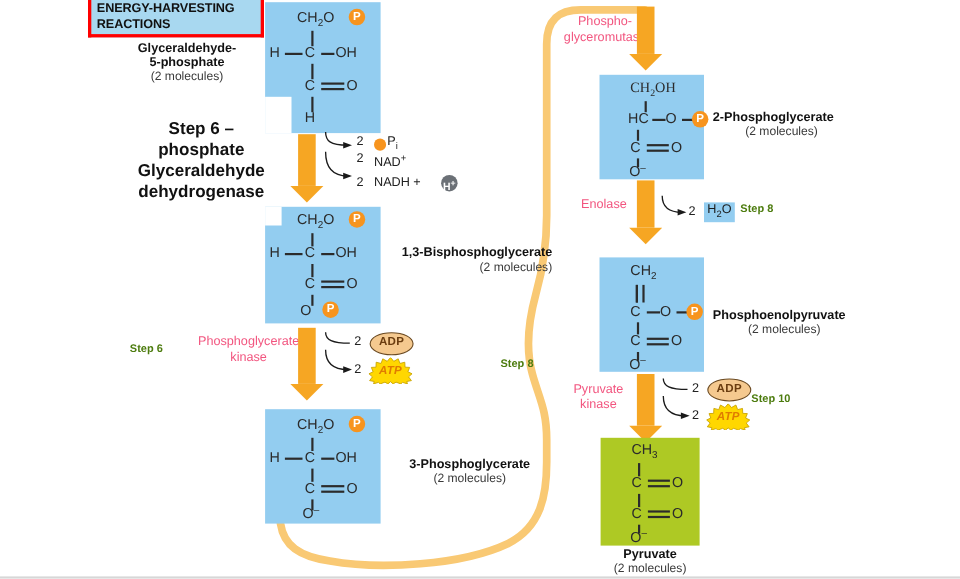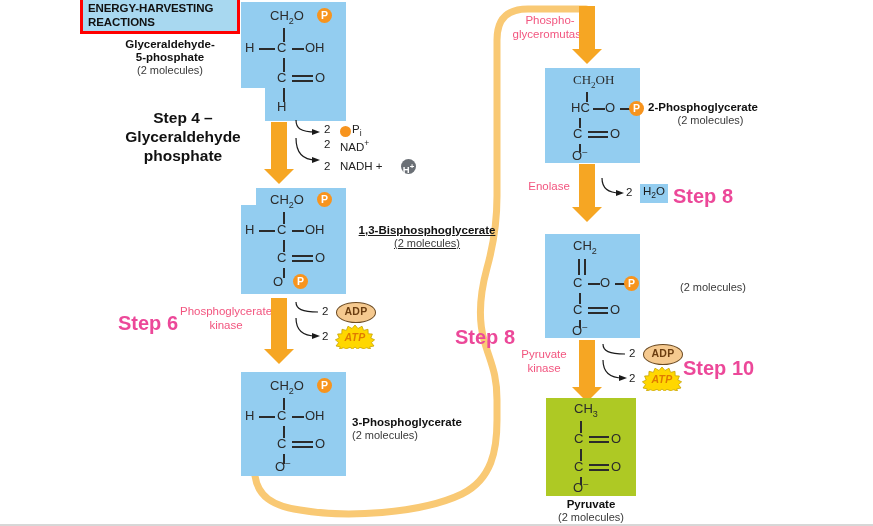--- a/index.html
+++ b/index.html
@@ -149,7 +149,7 @@
 </div>
 
 <div class="abs" style="left:103px;top:108px;width:160px;text-align:center;">
-  <div class="stepname">Step 4 –</div>
+  <div class="stepname">Step 6 –</div>
   <div class="stepname">Glyceraldehyde</div>
   <div class="stepname">phosphate</div>
 </div>

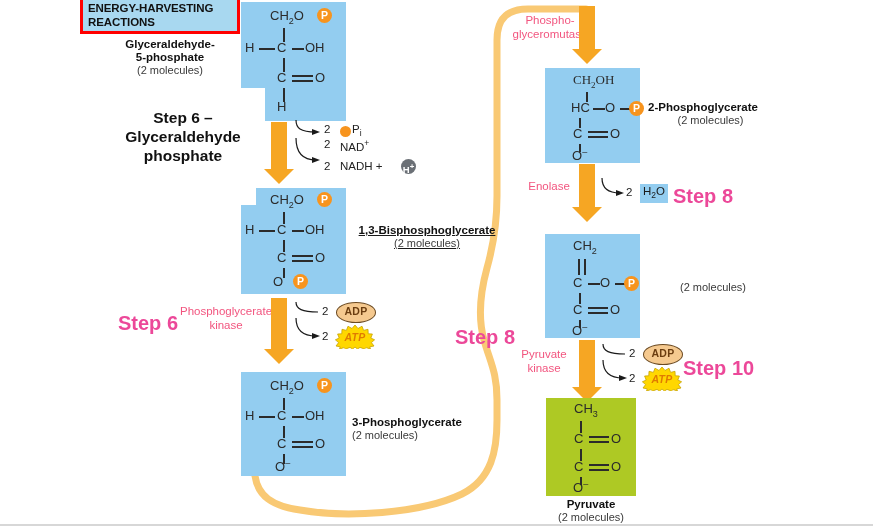--- a/index.html
+++ b/index.html
@@ -150,8 +150,8 @@
 
 <div class="abs" style="left:103px;top:108px;width:160px;text-align:center;">
   <div class="stepname">Step 6 –</div>
+  <div class="stepname">phosphate</div>
   <div class="stepname">Glyceraldehyde</div>
-  <div class="stepname">phosphate</div>
 </div>
 
 <div class="abs bigarrow" style="left:264px;top:122px;width:30px;height:62px;">

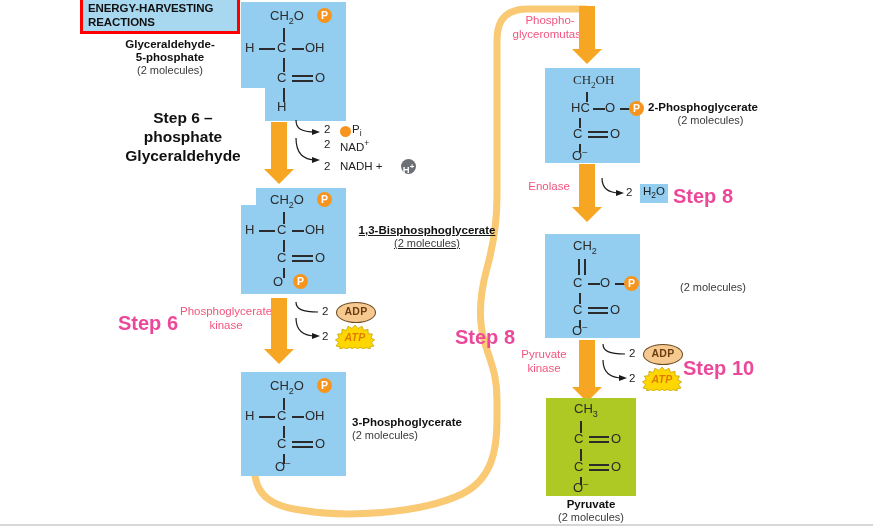--- a/index.html
+++ b/index.html
@@ -152,6 +152,7 @@
   <div class="stepname">Step 6 –</div>
   <div class="stepname">phosphate</div>
   <div class="stepname">Glyceraldehyde</div>
+  <div class="stepname">dehydrogenase</div>
 </div>
 
 <div class="abs bigarrow" style="left:264px;top:122px;width:30px;height:62px;">

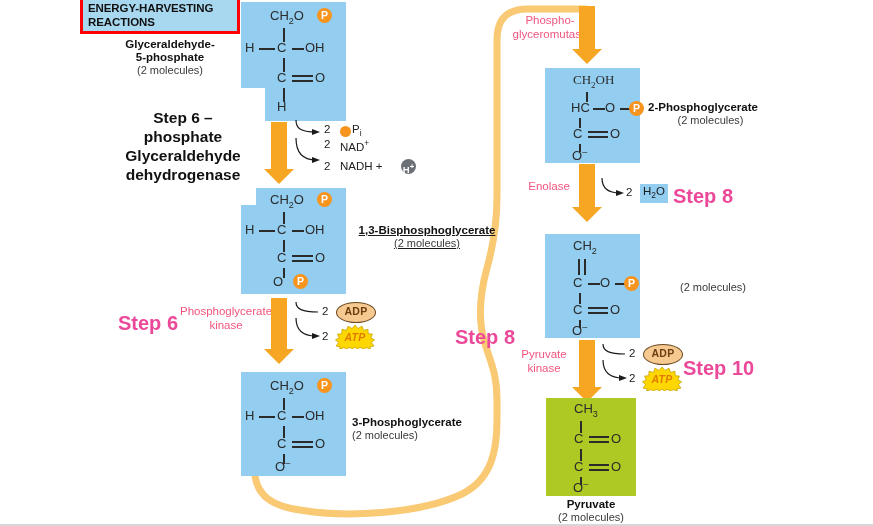--- a/index.html
+++ b/index.html
@@ -25,7 +25,7 @@
   
   .mol-name{font-size:11.5px;font-weight:bold;color:#111;line-height:13px;white-space:nowrap;}
   .mol-sub{font-size:11px;font-weight:normal;color:#3a3a3a;line-height:13px;white-space:nowrap;}
-  .step-label{font-size:20px;font-weight:bold;color:#ec4899;white-space:nowrap;}
+  .step-label{font-size:10px;font-weight:bold;color:#4d7c0f;white-space:nowrap;}
   .enzyme{font-size:11.5px;color:#f2557f;line-height:13.5px;text-align:center;white-space:nowrap;}
   .stepname{font-size:15.5px;font-weight:bold;color:#111;line-height:19px;}
 

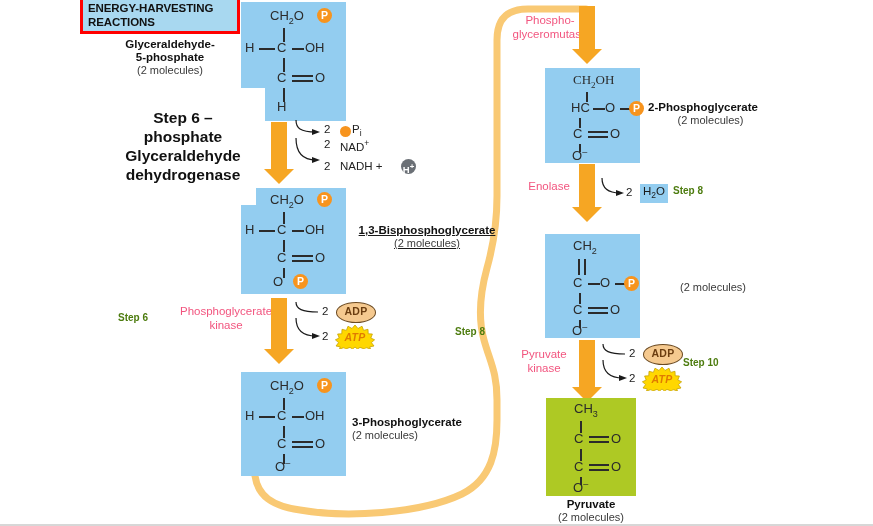--- a/index.html
+++ b/index.html
@@ -202,7 +202,7 @@
   <span class="chem" style="left:32px;top:86px;">O</span>
   <span class="pcircle" style="left:52px;top:86px;">P</span>
 </div>
-<div class="abs" style="left:352px;top:224px;width:150px;text-align:center;text-decoration:underline;">
+<div class="abs" style="left:352px;top:224px;width:150px;text-align:right;">
   <div class="mol-name">1,3-Bisphosphoglycerate</div>
   <div class="mol-sub">(2 molecules)</div>
 </div>

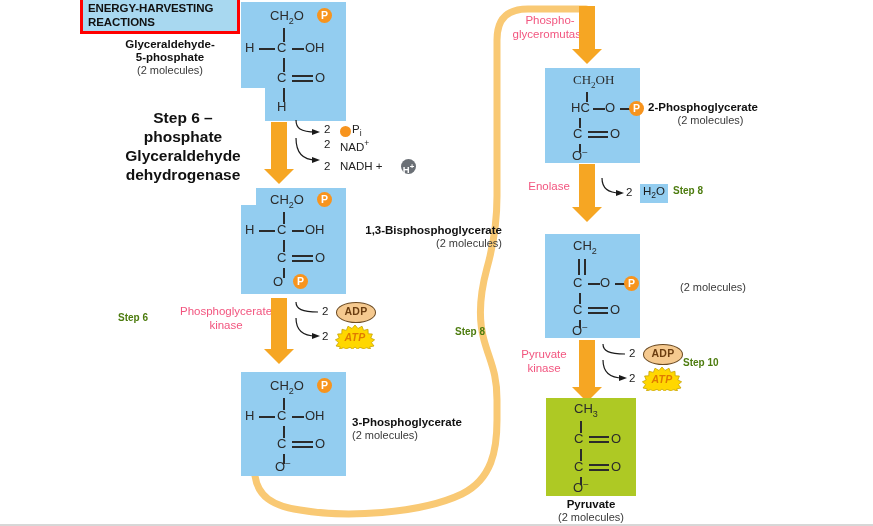--- a/index.html
+++ b/index.html
@@ -331,6 +331,7 @@
   <span class="chem" style="left:27px;top:88px;">O<sup>–</sup></span>
 </div>
 <div class="abs" style="left:648px;top:281px;width:170px;text-align:left;">
+  <div class="mol-name">Phosphoenolpyruvate</div>
   <div class="mol-sub" style="text-align:center;width:130px;"><span>(2 molecules)</span></div>
 </div>
 

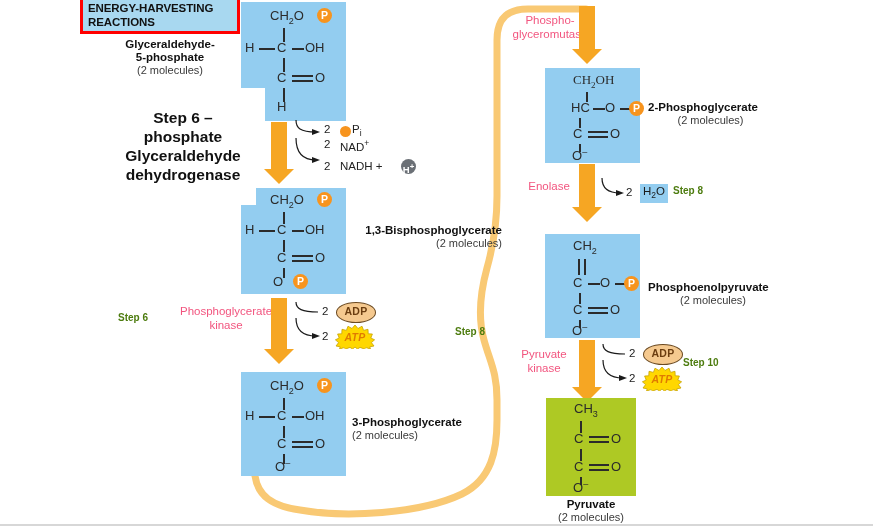--- a/index.html
+++ b/index.html
@@ -255,7 +255,7 @@
   <span class="bondv" style="left:42px;top:82px;height:10px;"></span>
   <span class="chem" style="left:34px;top:86px;">O<sup>–</sup></span>
 </div>
-<div class="abs" style="left:352px;top:416px;width:150px;">
+<div class="abs" style="left:352px;top:416px;width:150px;text-align:center;">
   <div class="mol-name">3-Phosphoglycerate</div>
   <div class="mol-sub">(2 molecules)</div>
 </div>

